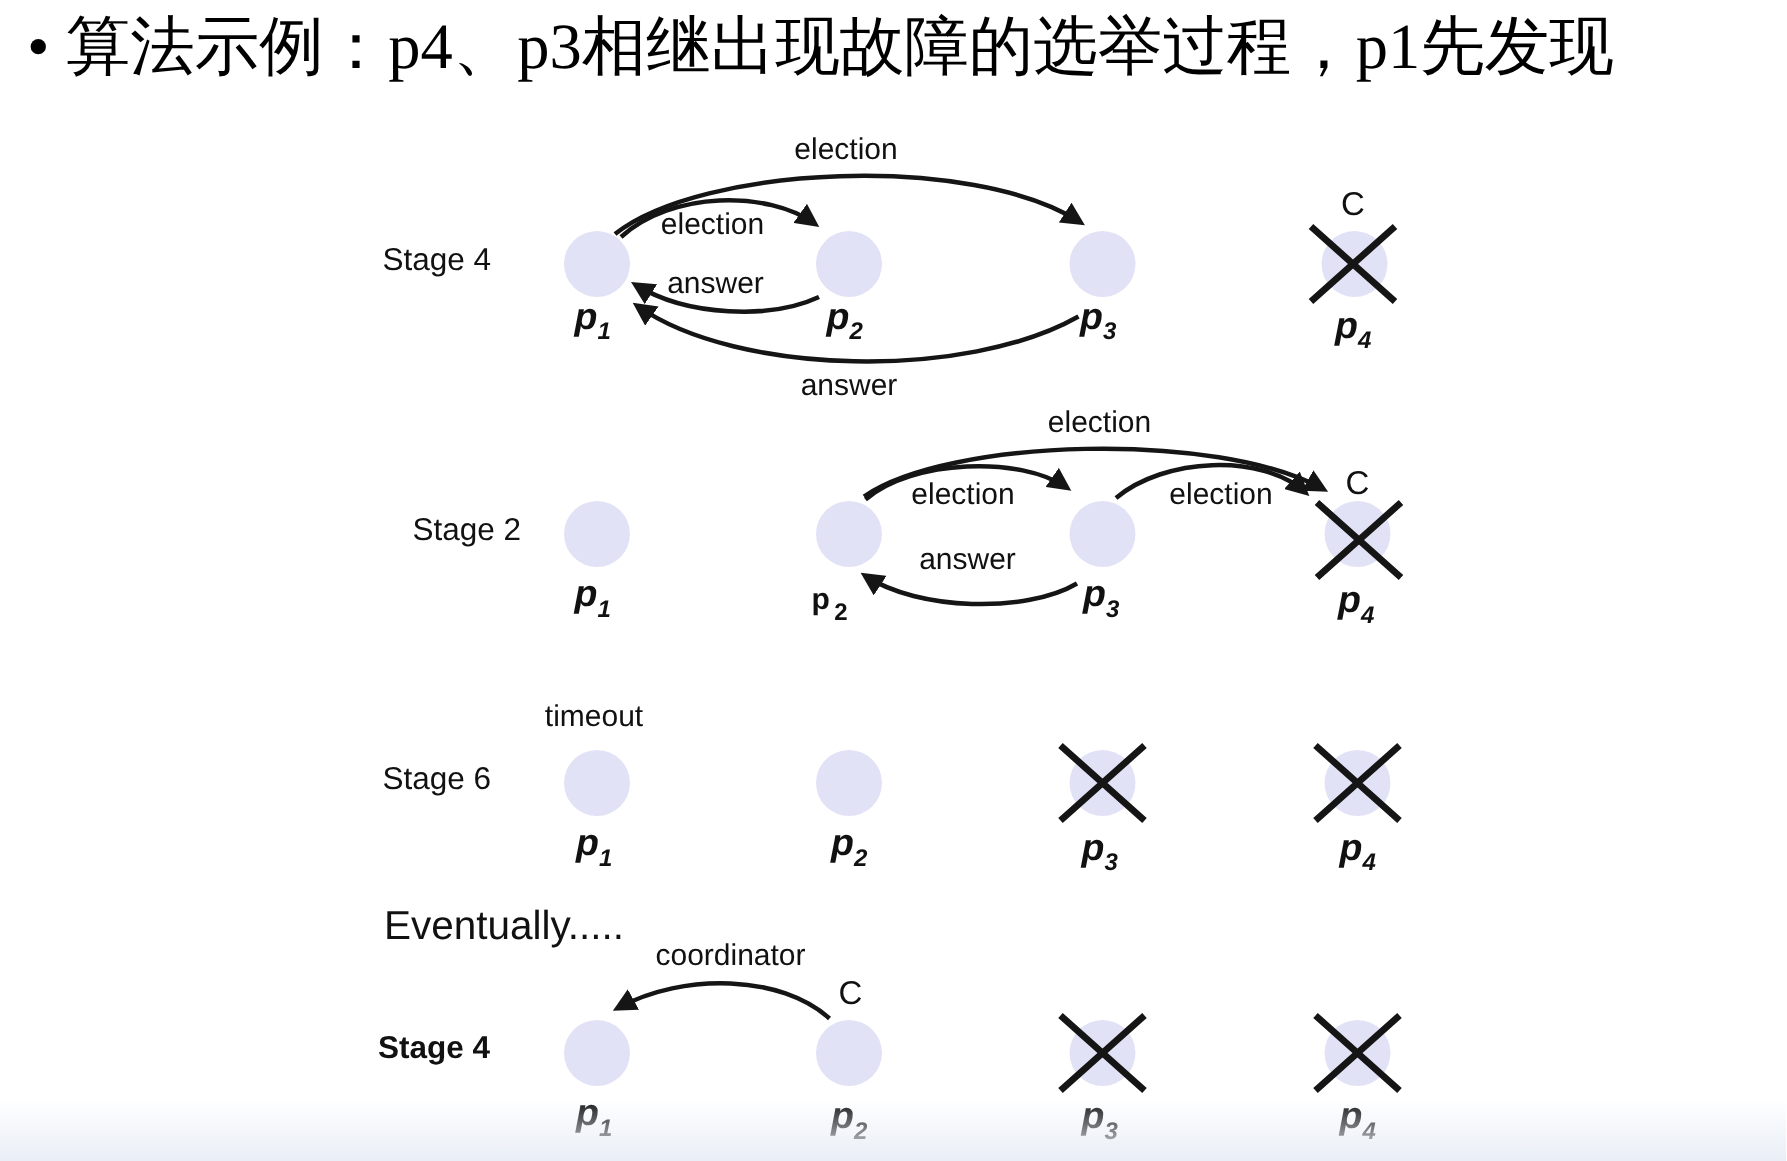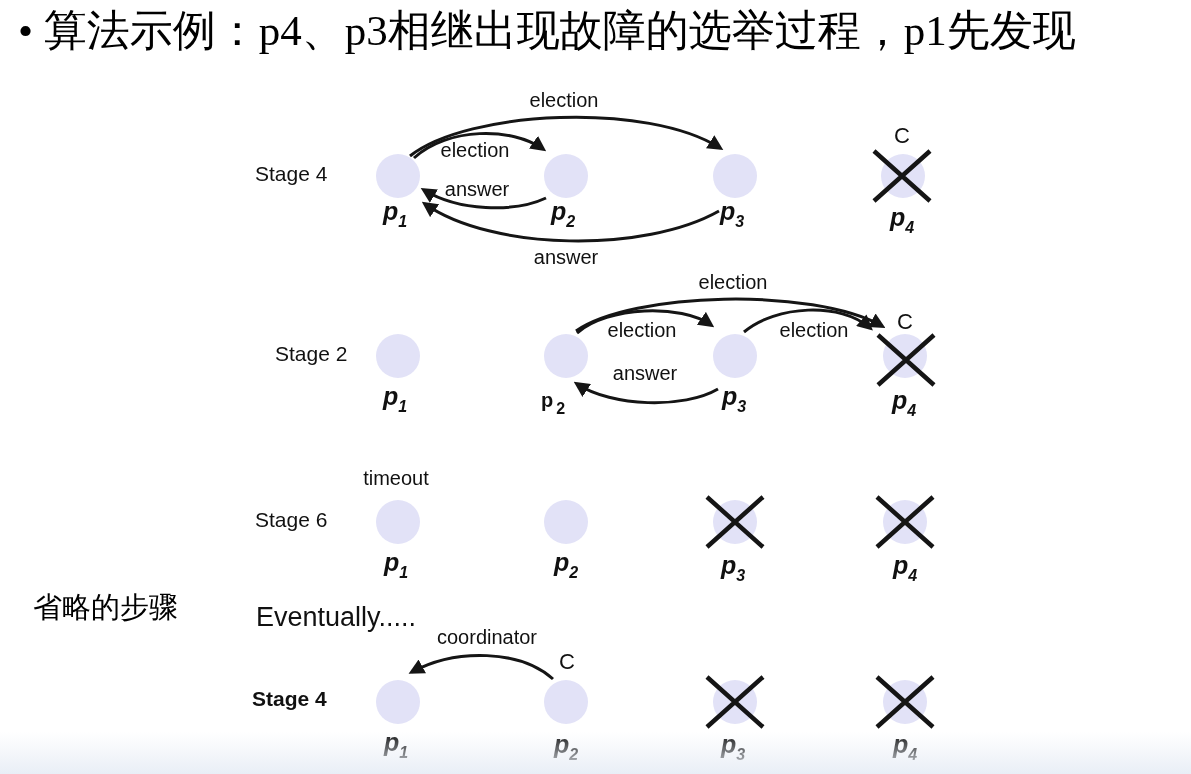--- a/index.html
+++ b/index.html
@@ -39,7 +39,6 @@
 
   <div class="title">• 算法示例：p4、p3相继出现故障的选举过程，p1先发现</div>
 
-  <div class="side-note">省略的步骤</div>
 
   <svg class="svg-layer" viewBox="0 0 1191 774" xmlns="http://www.w3.org/2000/svg">
     <defs>

